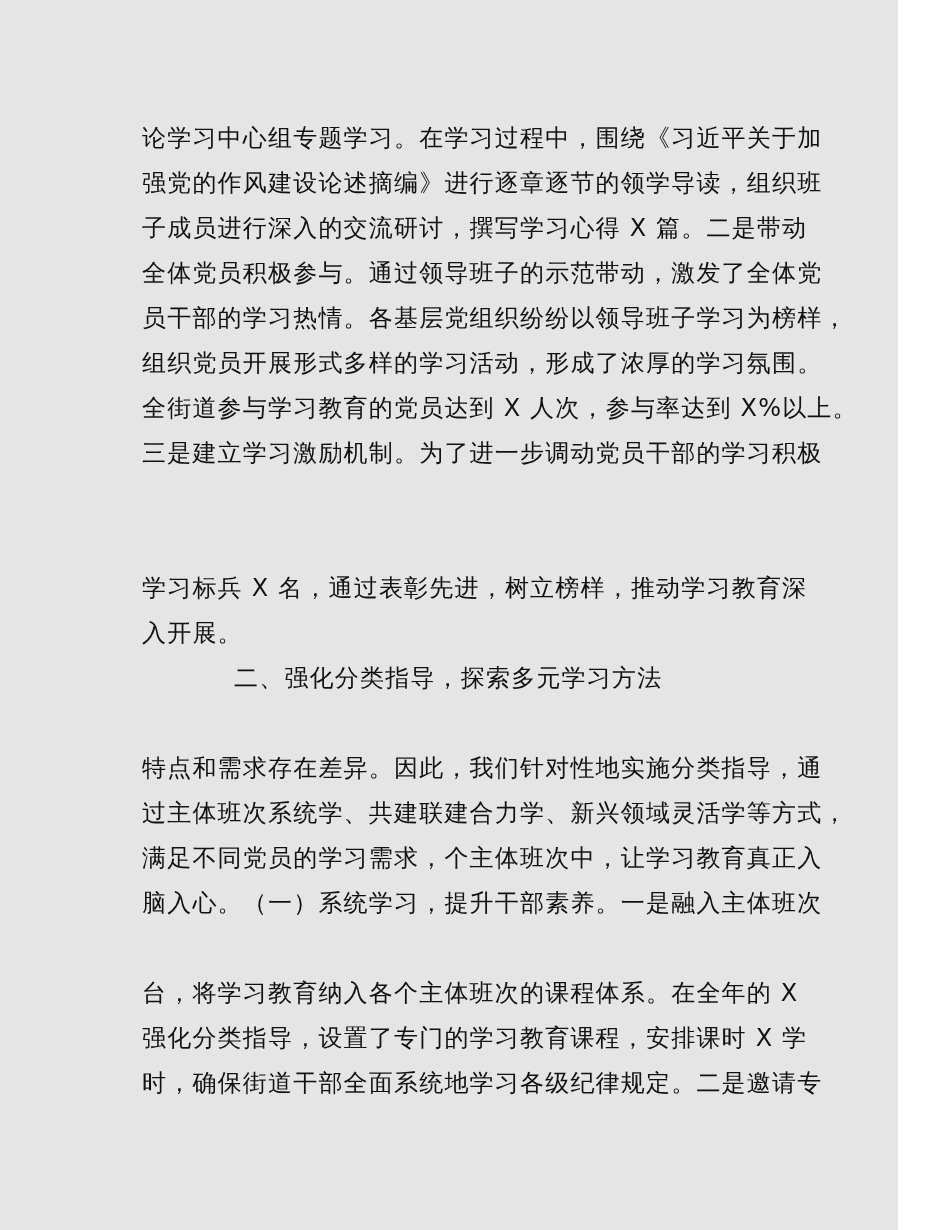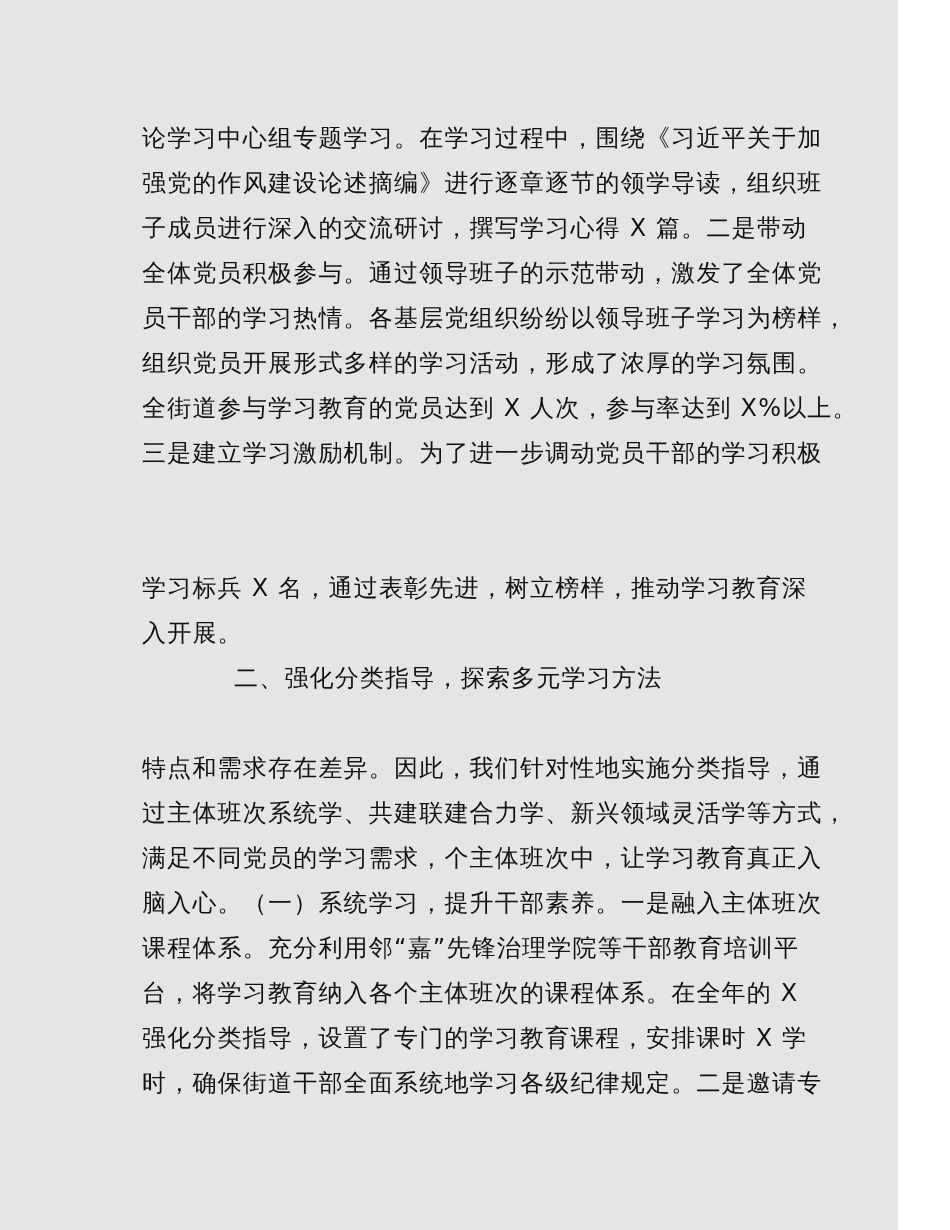--- a/index.html
+++ b/index.html
@@ -41,7 +41,6 @@
   <div class="line" style="top:798px">过主体班次系统学、共建联建合力学、新兴领域灵活学等方式，</div>
   <div class="line" style="top:843px">满足不同党员的学习需求，个主体班次中，让学习教育真正入</div>
   <div class="line" style="top:888px">脑入心。（一）系统学习，提升干部素养。一是融入主体班次</div>
-  <div class="line" style="top:933px">课程体系。充分利用邻“嘉”先锋治理学院等干部教育培训平</div>
   <div class="line" style="top:978px">台，将学习教育纳入各个主体班次的课程体系。在全年的 X</div>
   <div class="line" style="top:1023px">强化分类指导，设置了专门的学习教育课程，安排课时 X 学</div>
   <div class="line" style="top:1068px">时，确保街道干部全面系统地学习各级纪律规定。二是邀请专</div>

